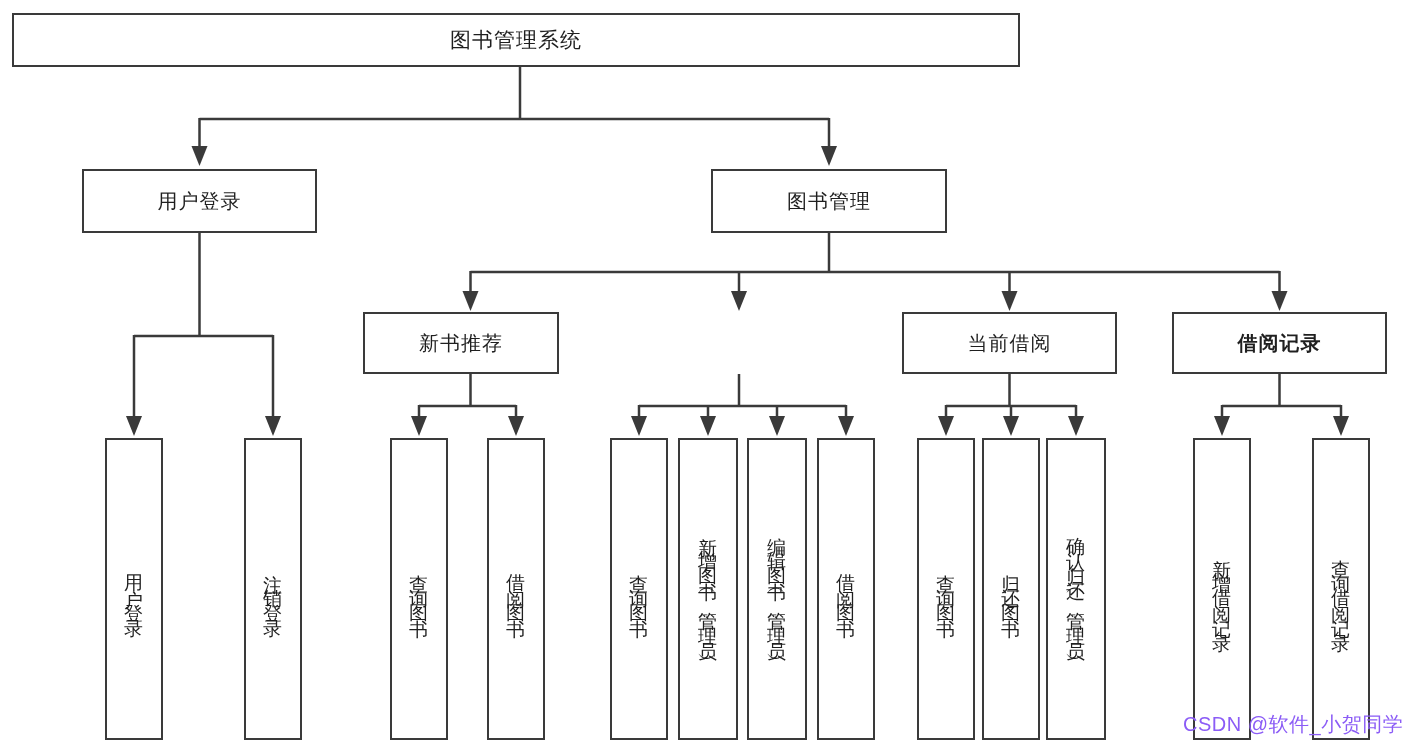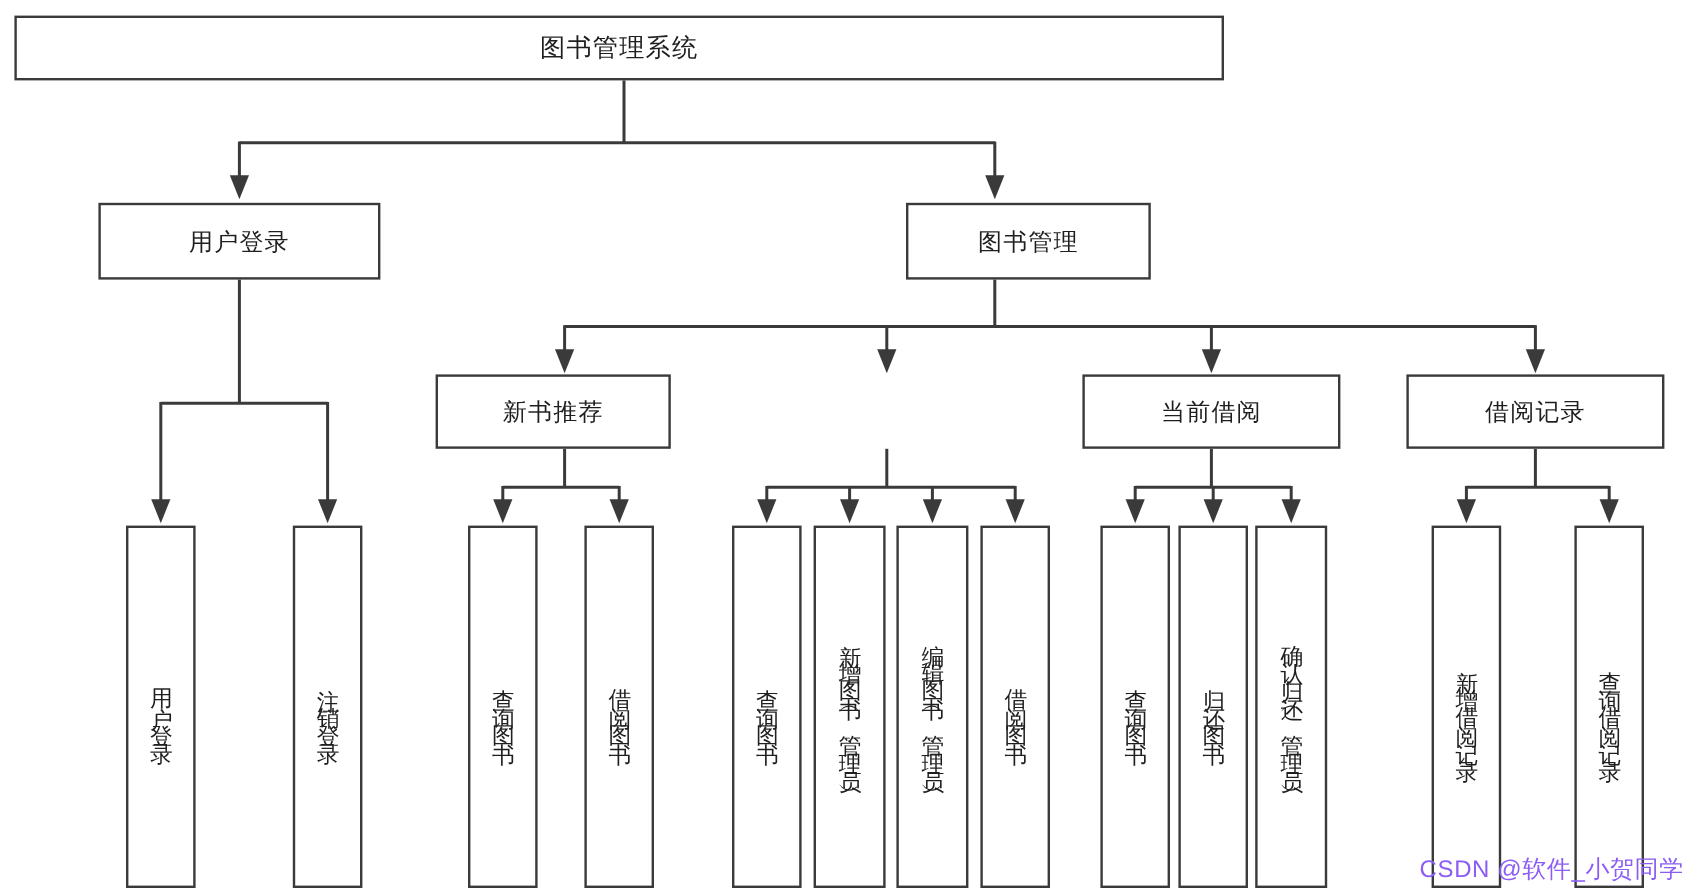--- a/index.html
+++ b/index.html
@@ -135,7 +135,7 @@
   <div class="node lvl" style="left:82px; top:169px; width:235px; height:64px;">
     <span>用户登录</span>
   </div>
-  <div class="node lvl" style="left:711px; top:169px; width:204px; height:64px;margin-left:44px;">
+  <div class="node lvl" style="left:711px; top:169px; width:236px; height:64px;">
     <span>图书管理</span>
   </div>
 

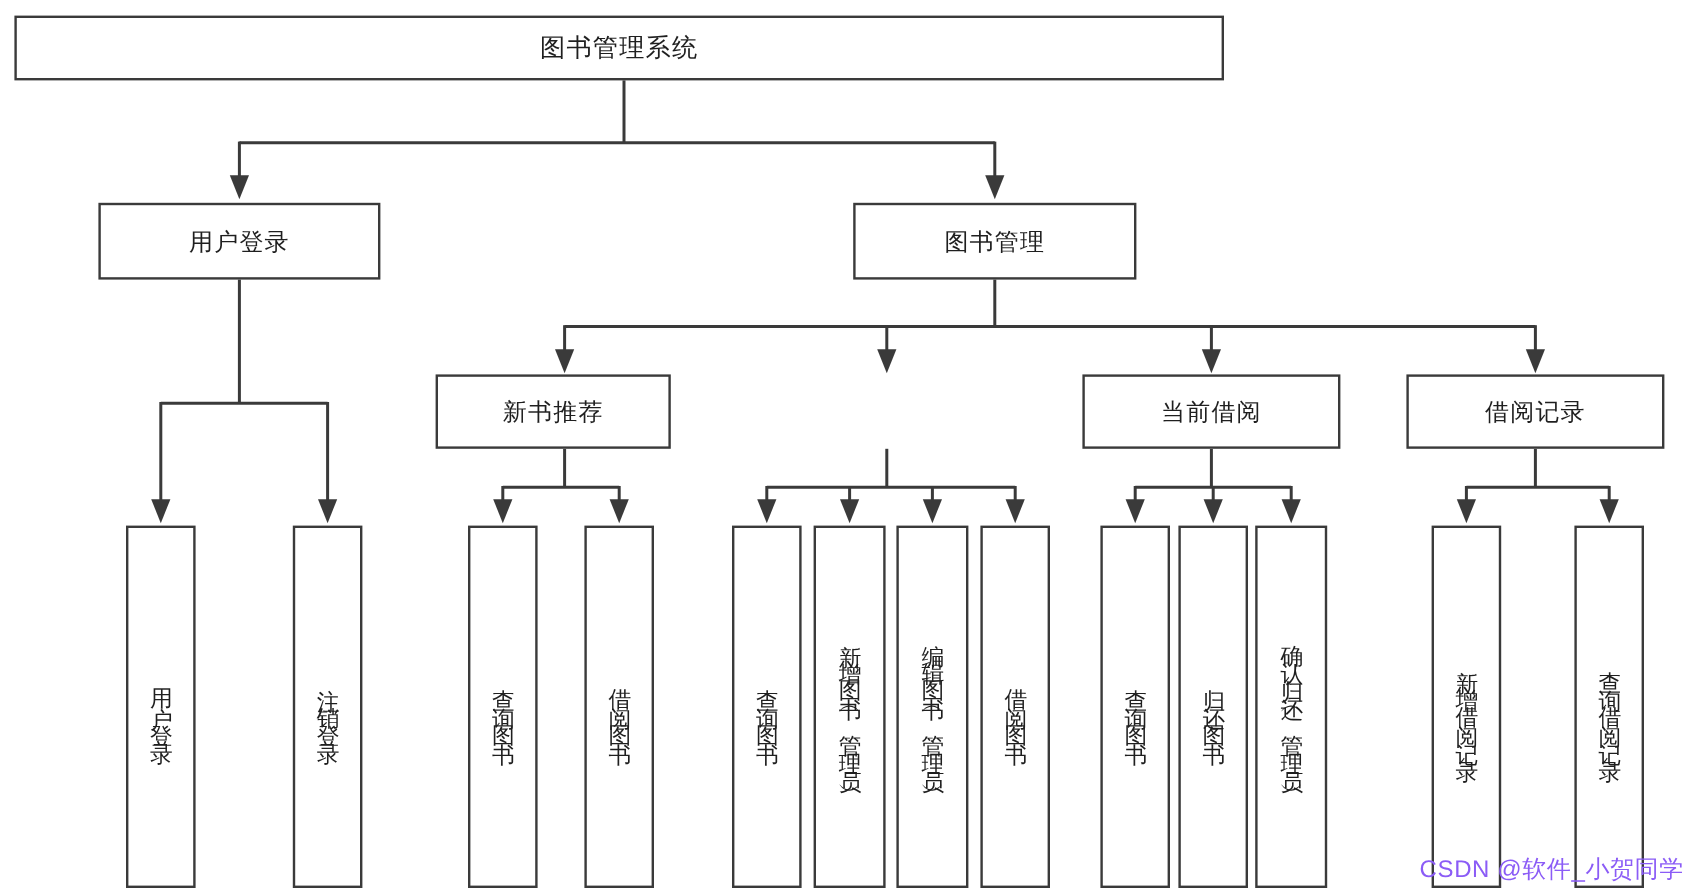--- a/index.html
+++ b/index.html
@@ -145,7 +145,7 @@
   <div class="node lvl" style="left:902px; top:312px; width:215px; height:62px;">
     <span>当前借阅</span>
   </div>
-  <div class="node lvl" style="left:1172px; top:312px; width:215px; height:62px;">
+  <div class="node lvl" style="left:1172px; top:312px; width:215px; height:62px;font-weight:bold;">
     <span>借阅记录</span>
   </div>
 

